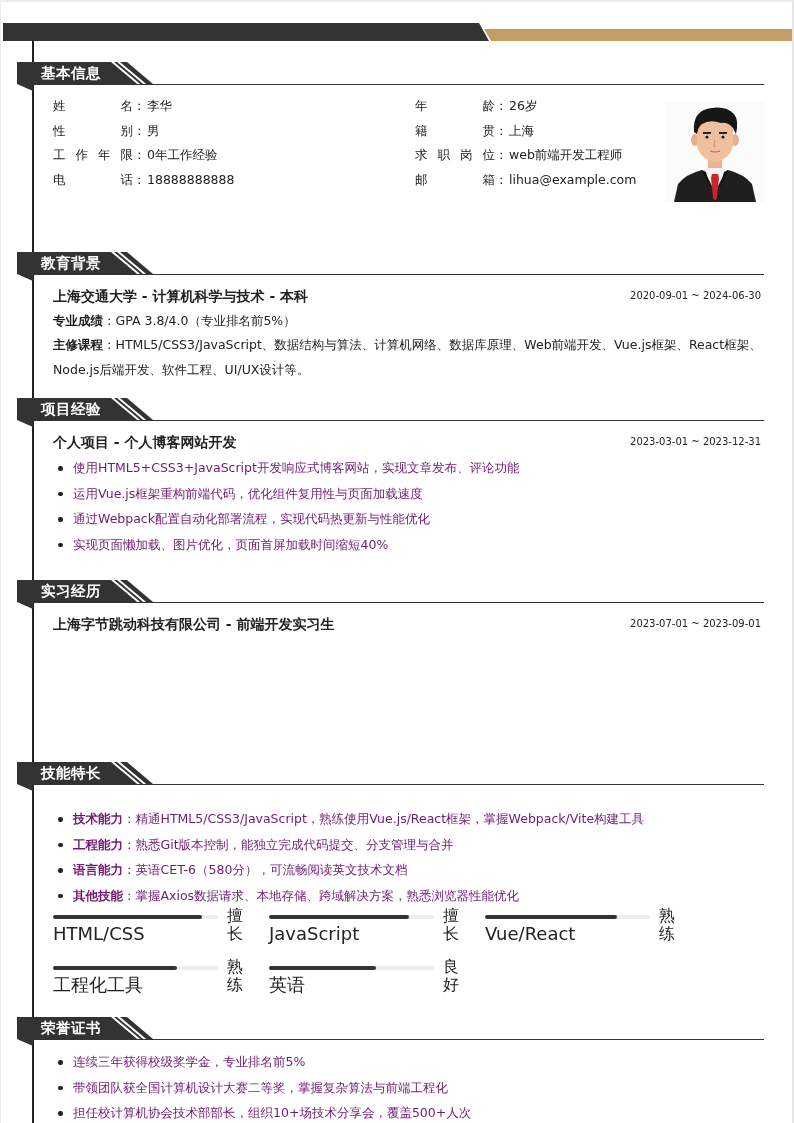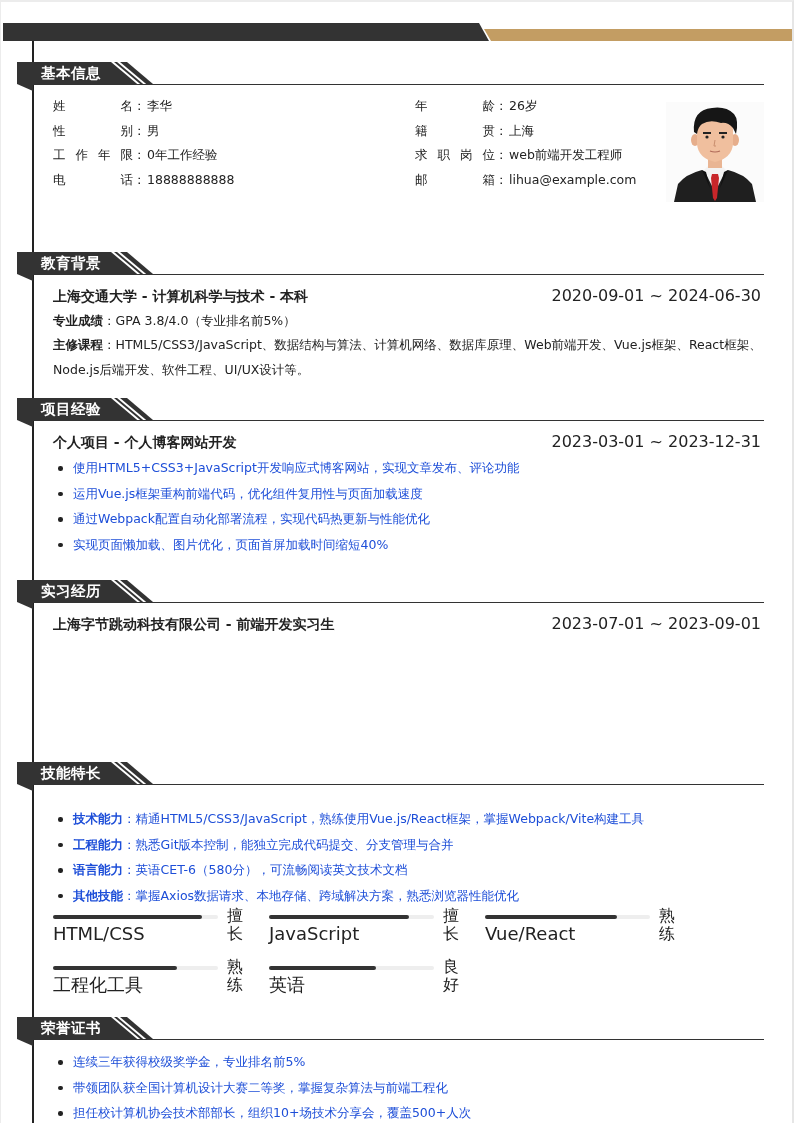--- a/index.html
+++ b/index.html
@@ -35,7 +35,7 @@
   .photo { position: absolute; left: 665px; top: 100px; width: 98px; height: 100px; background: #fbfbfb; overflow: hidden; }
 
   .row-title { position: absolute; left: 52px; font-weight: bold; font-size: 14px; line-height: 18px; }
-  .row-date { position: absolute; right: 31px; font-size: 16px; line-height: 18px; color: #222; text-align: right; }
+  .row-date { position: absolute; right: 31px; font-size: 10px; line-height: 18px; color: #222; text-align: right; }
   .para { position: absolute; left: 52px; width: 712px; font-size: 12.5px; line-height: 25px; color: #222; }
   .para b { font-weight: bold; }
 

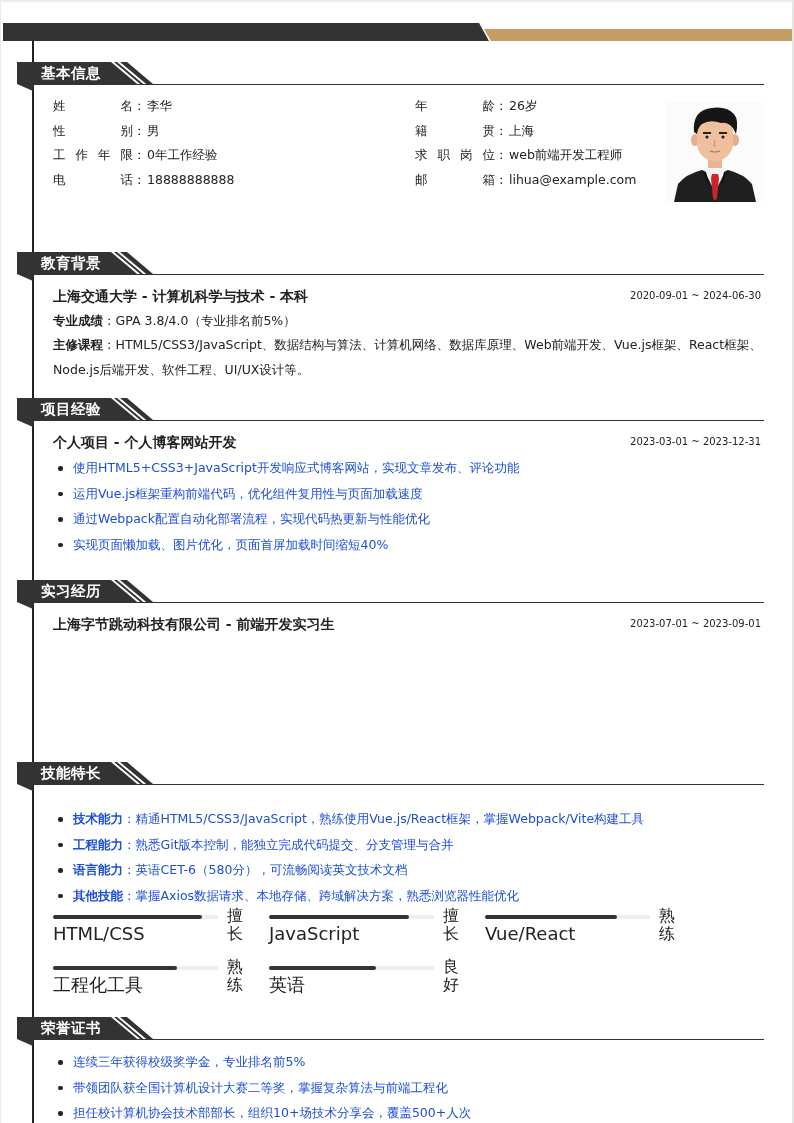--- a/index.html
+++ b/index.html
@@ -40,7 +40,7 @@
   .para b { font-weight: bold; }
 
   .bullets { position: absolute; left: 52px; width: 712px; list-style: none; }
-  .bullets li { position: relative; padding-left: 20px; height: 25.5px; line-height: 25.5px; font-size: 12.5px; color: #1d4ed8; }
+  .bullets li { position: relative; padding-left: 20px; height: 25.5px; line-height: 25.5px; font-size: 12.5px; color: #701a75; }
   .bullets li::before { content: ""; position: absolute; left: 5px; top: 11px; width: 4.5px; height: 4.5px; border-radius: 50%; background: #222; }
   .bullets li b { font-weight: bold; }
 

